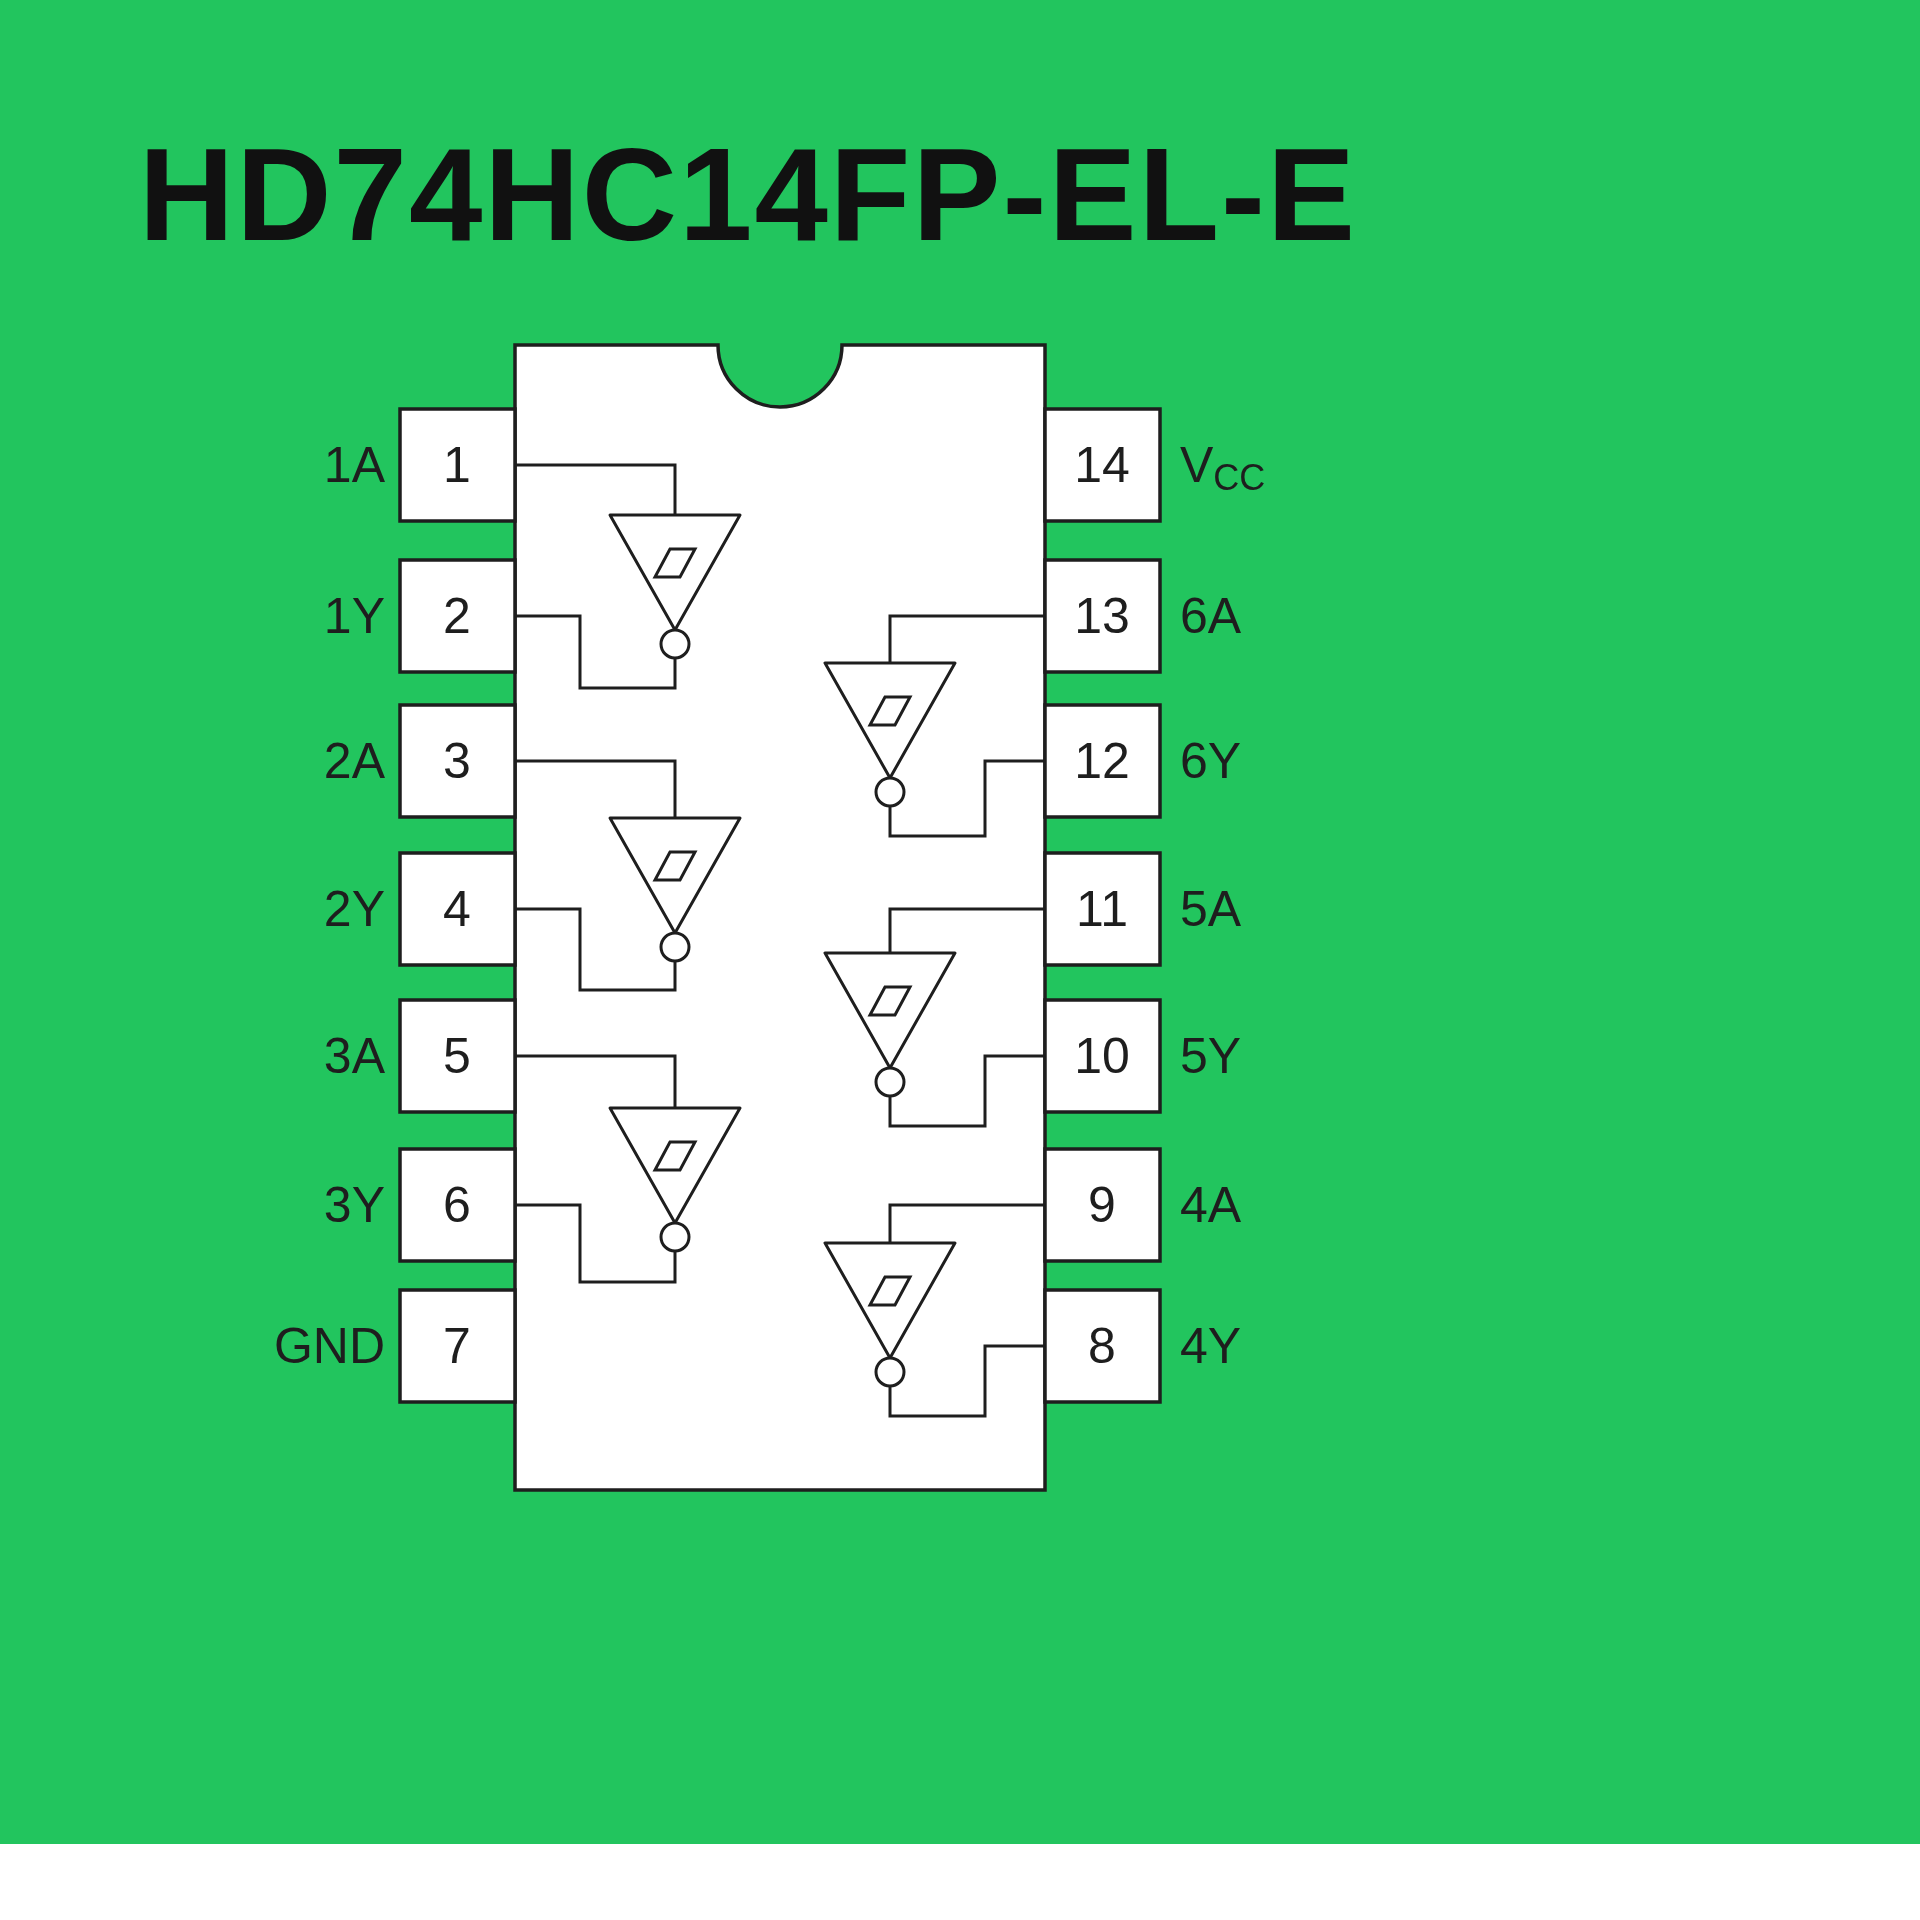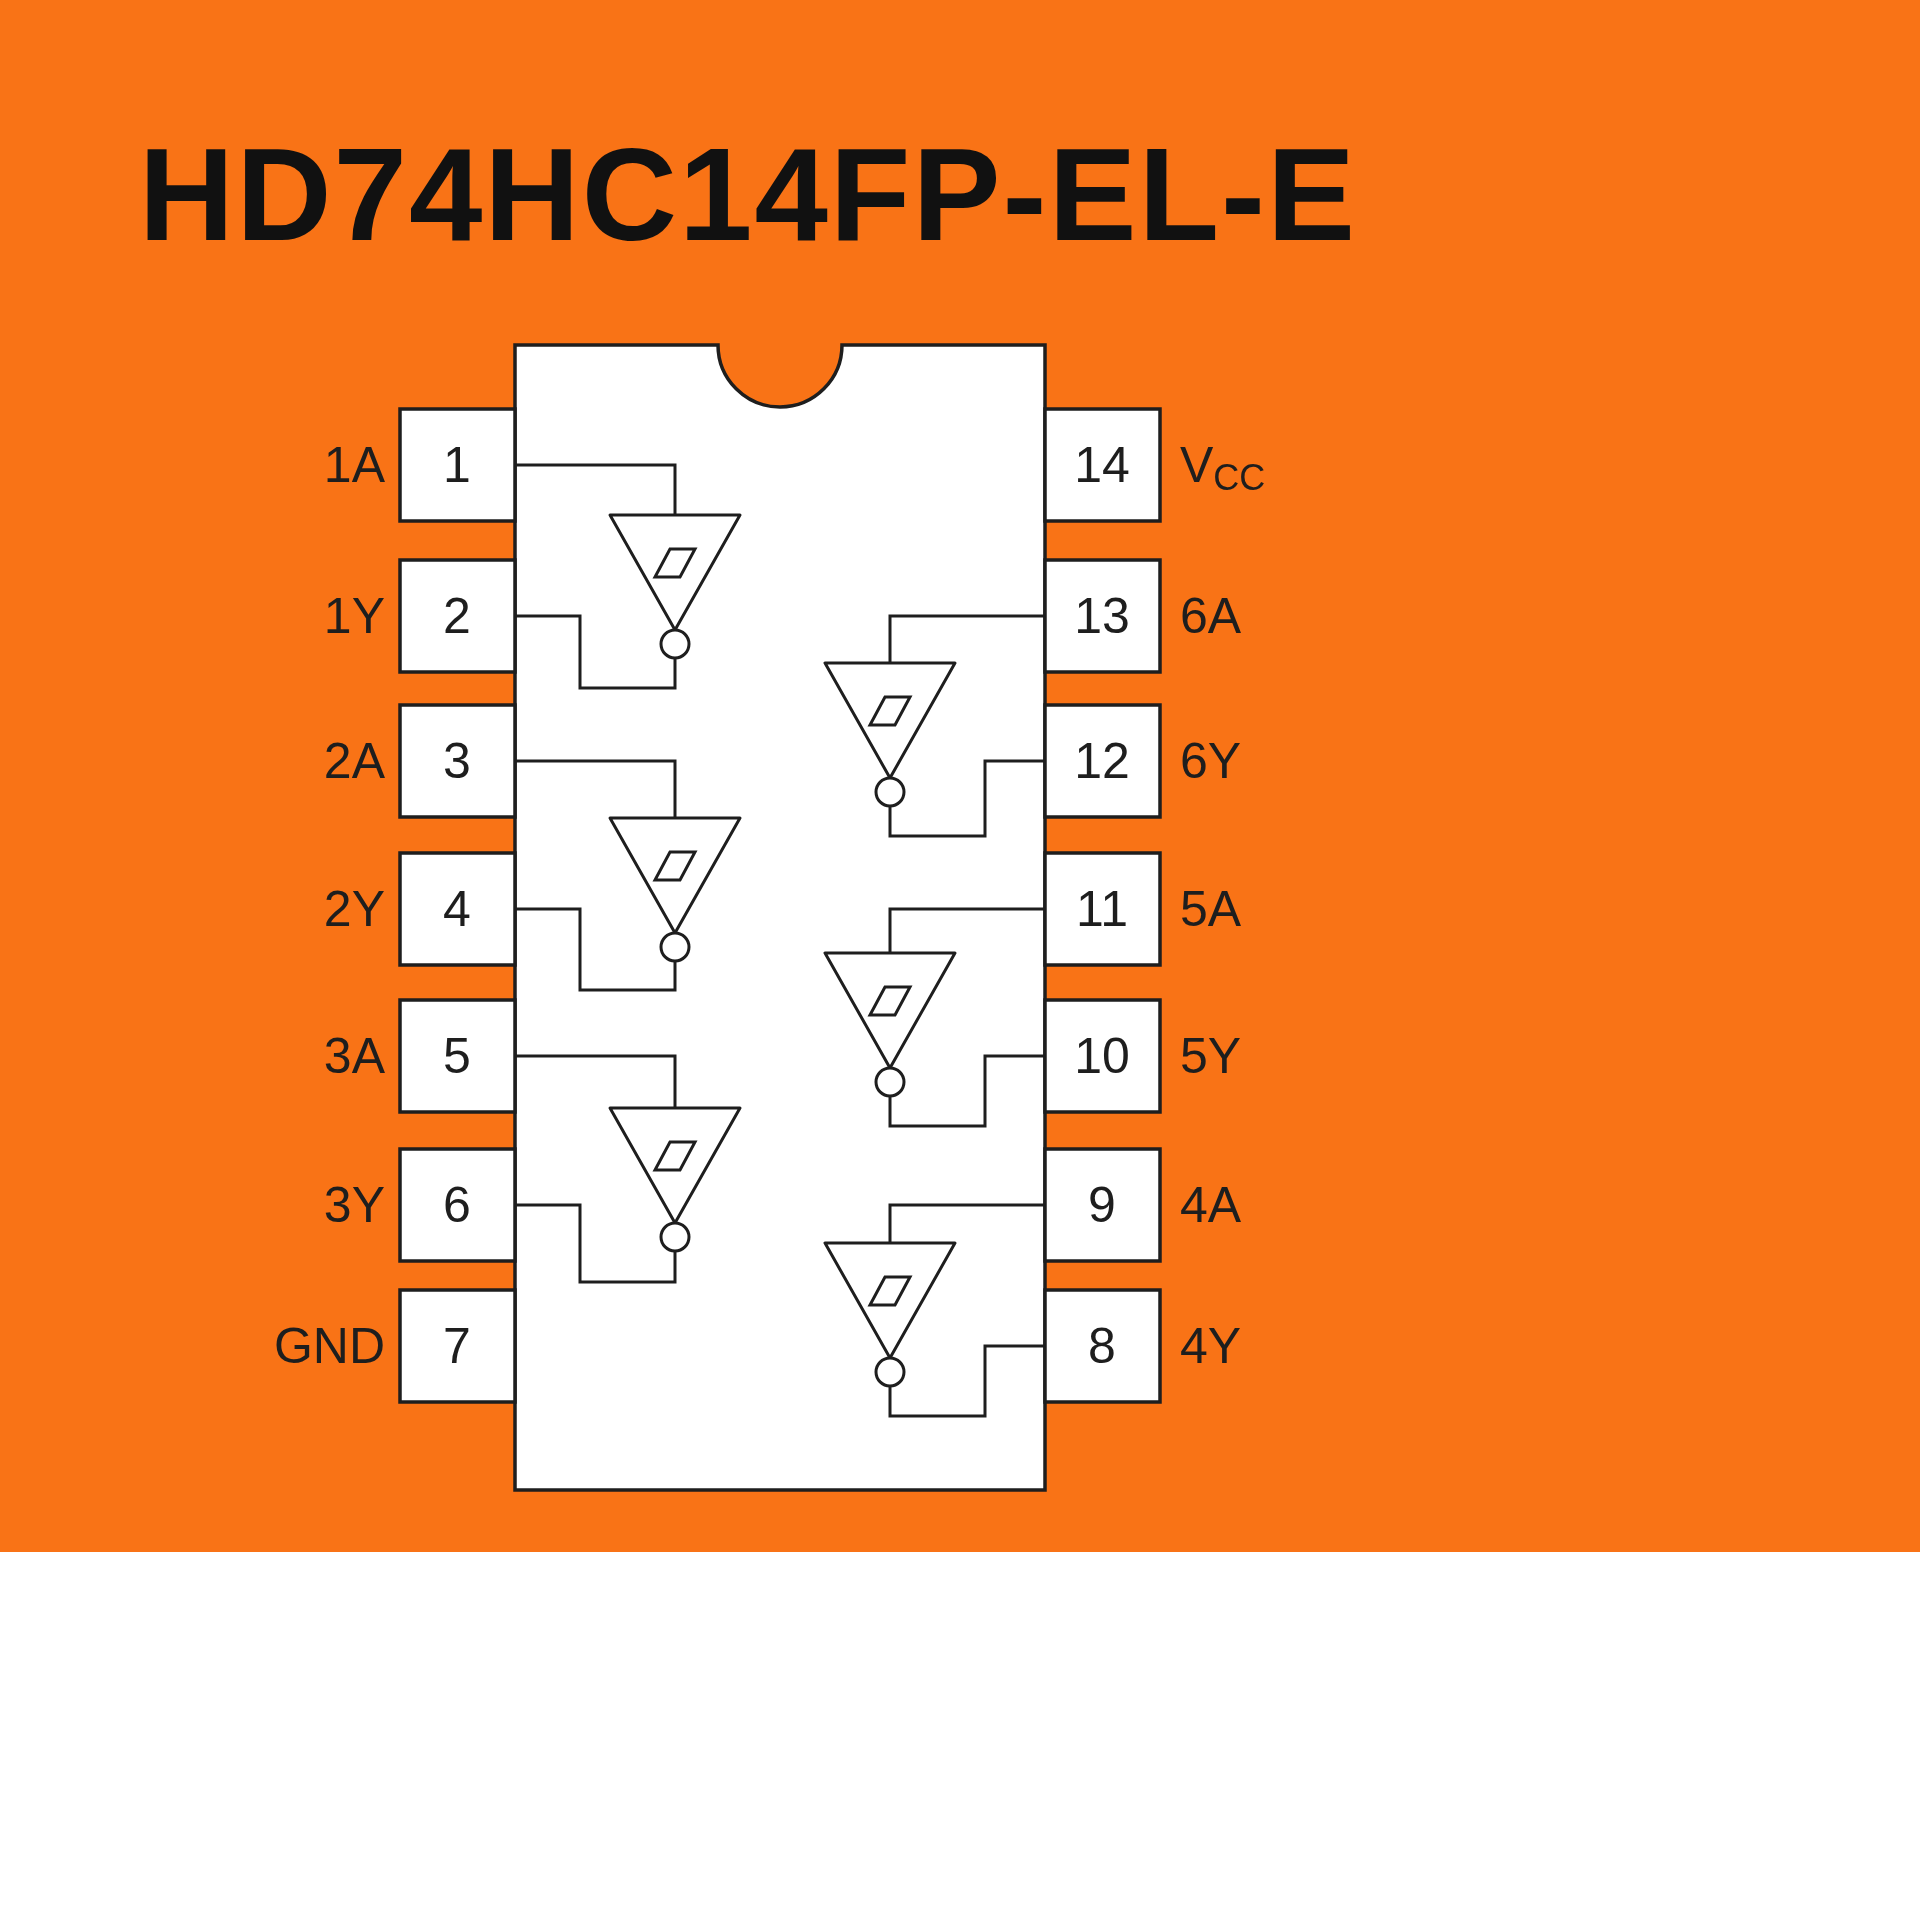--- a/index.html
+++ b/index.html
@@ -5,8 +5,8 @@
   html, body { margin: 0; padding: 0; background: #ffffff; }
   .page {
     width: 1920px;
-    height: 1552px;
-    background: #f97316;
+    height: 1844px;
+    background: #22c55e;
     position: relative;
     font-family: "Liberation Sans", sans-serif;
   }

